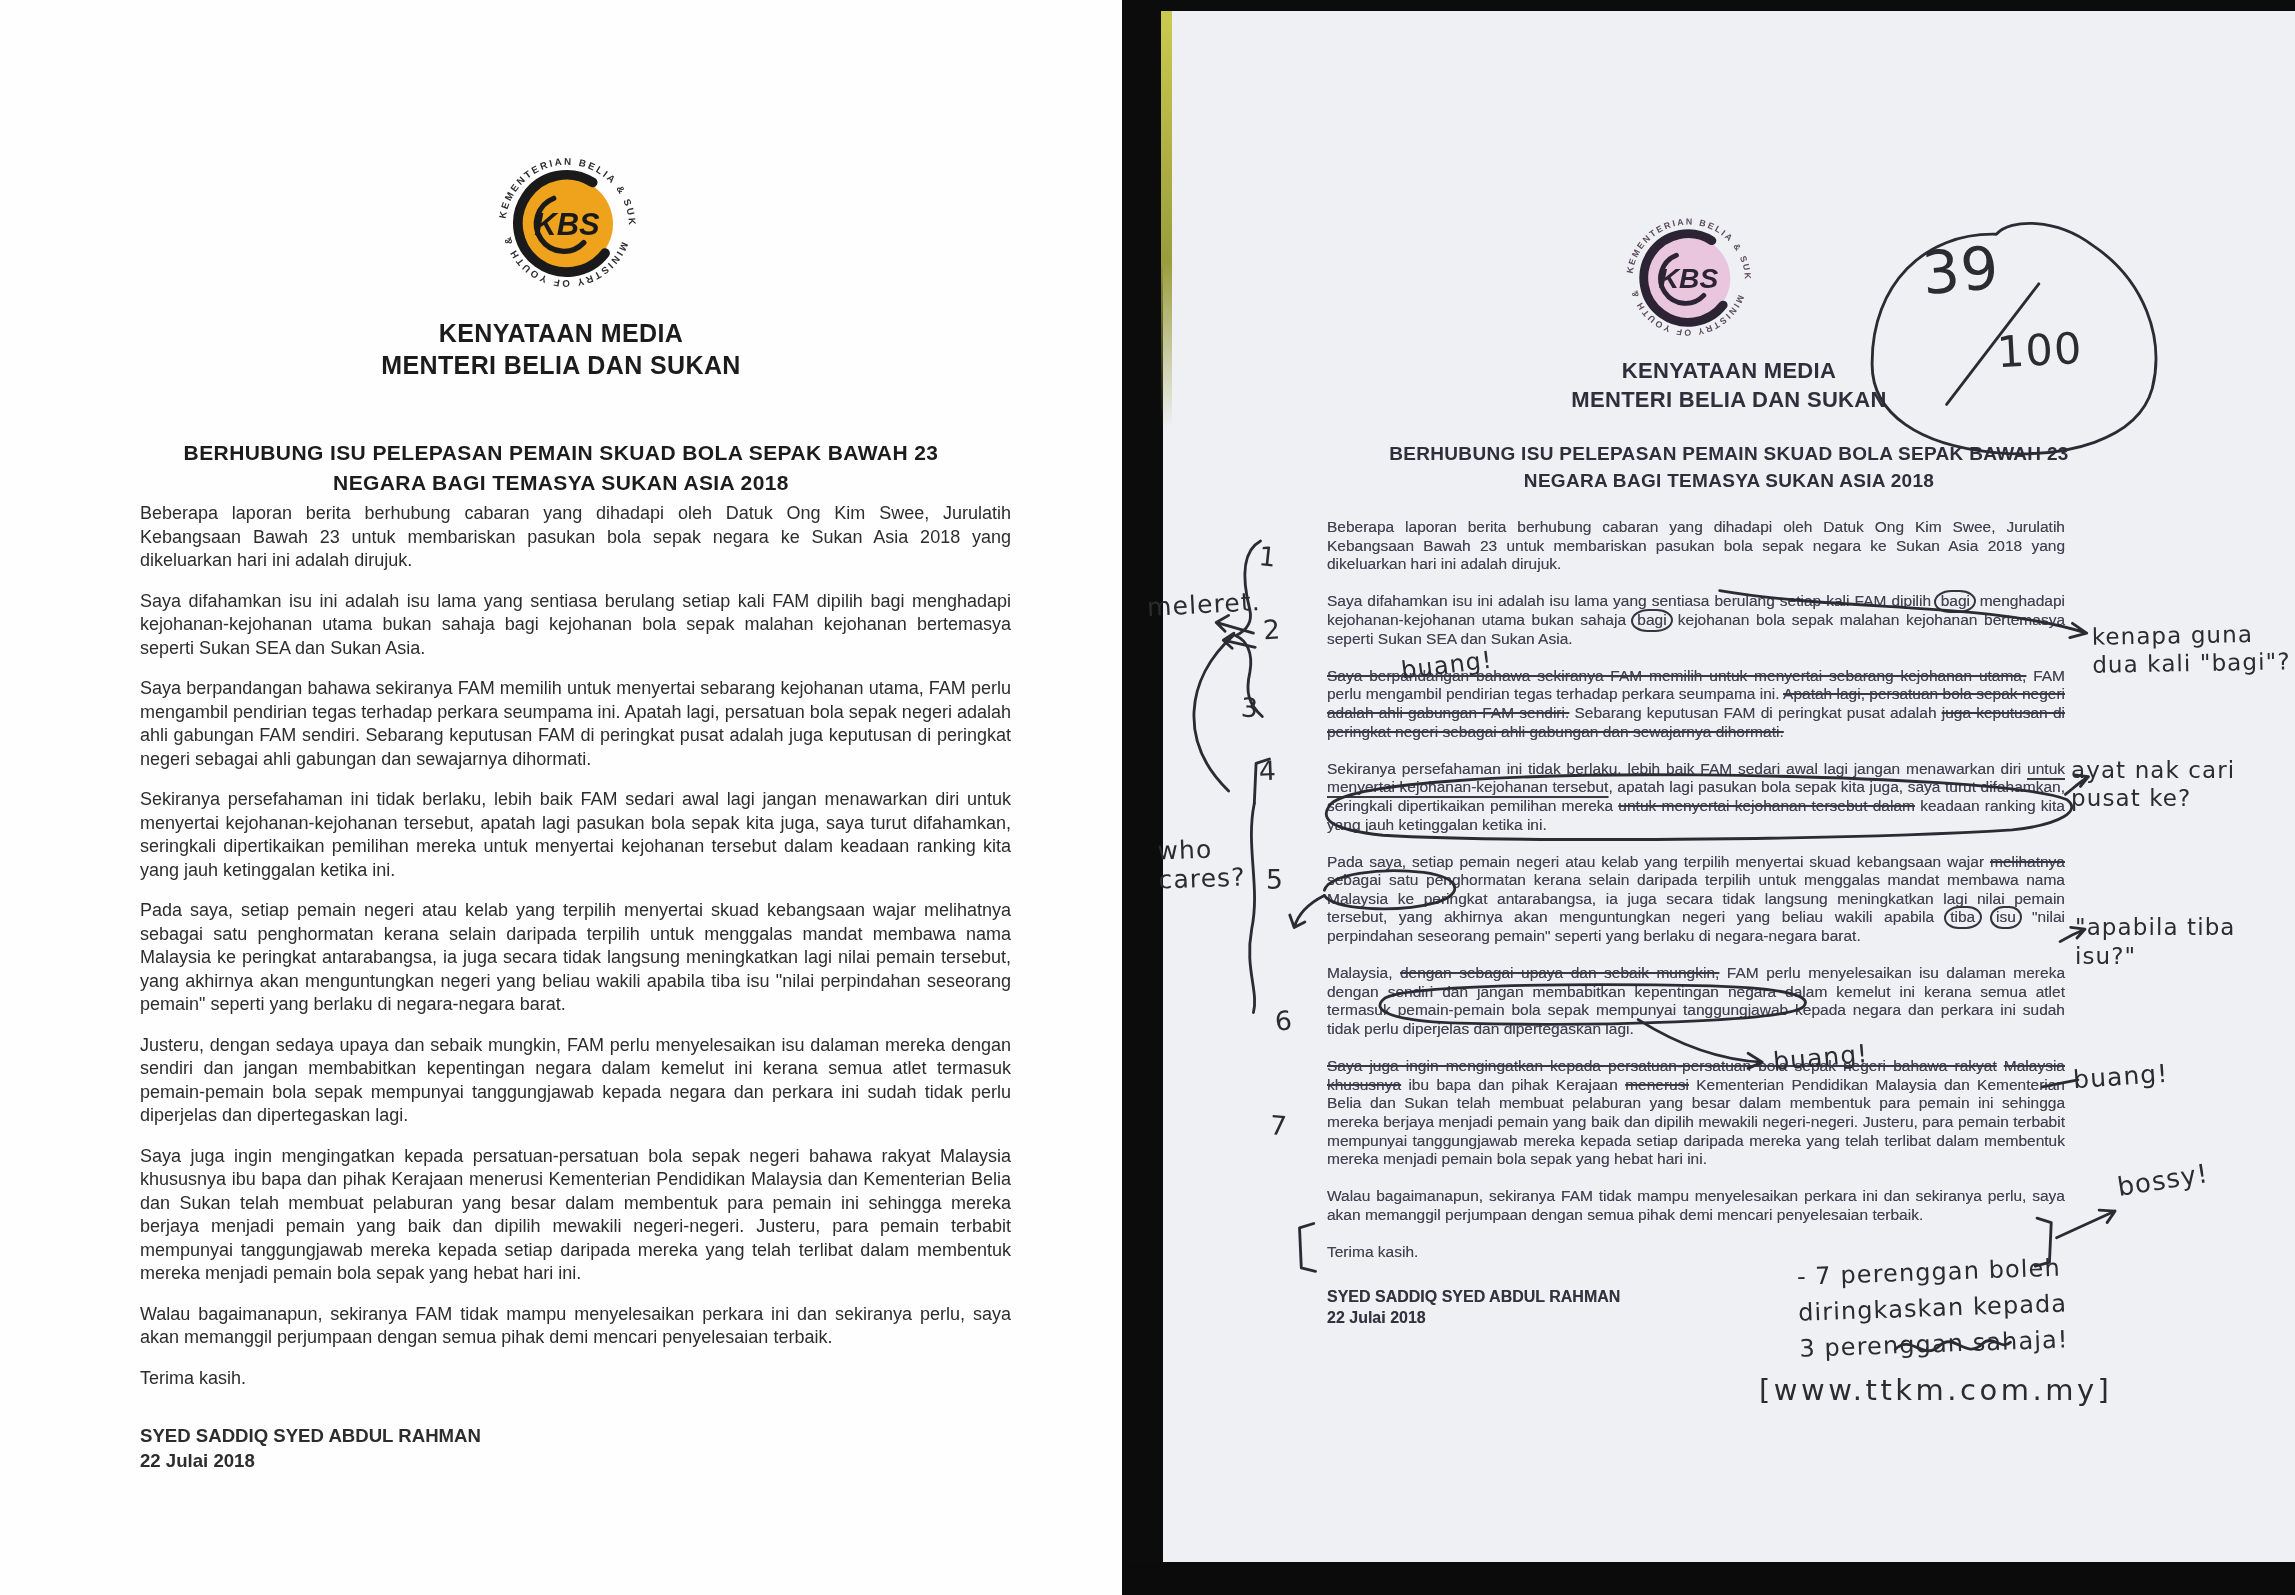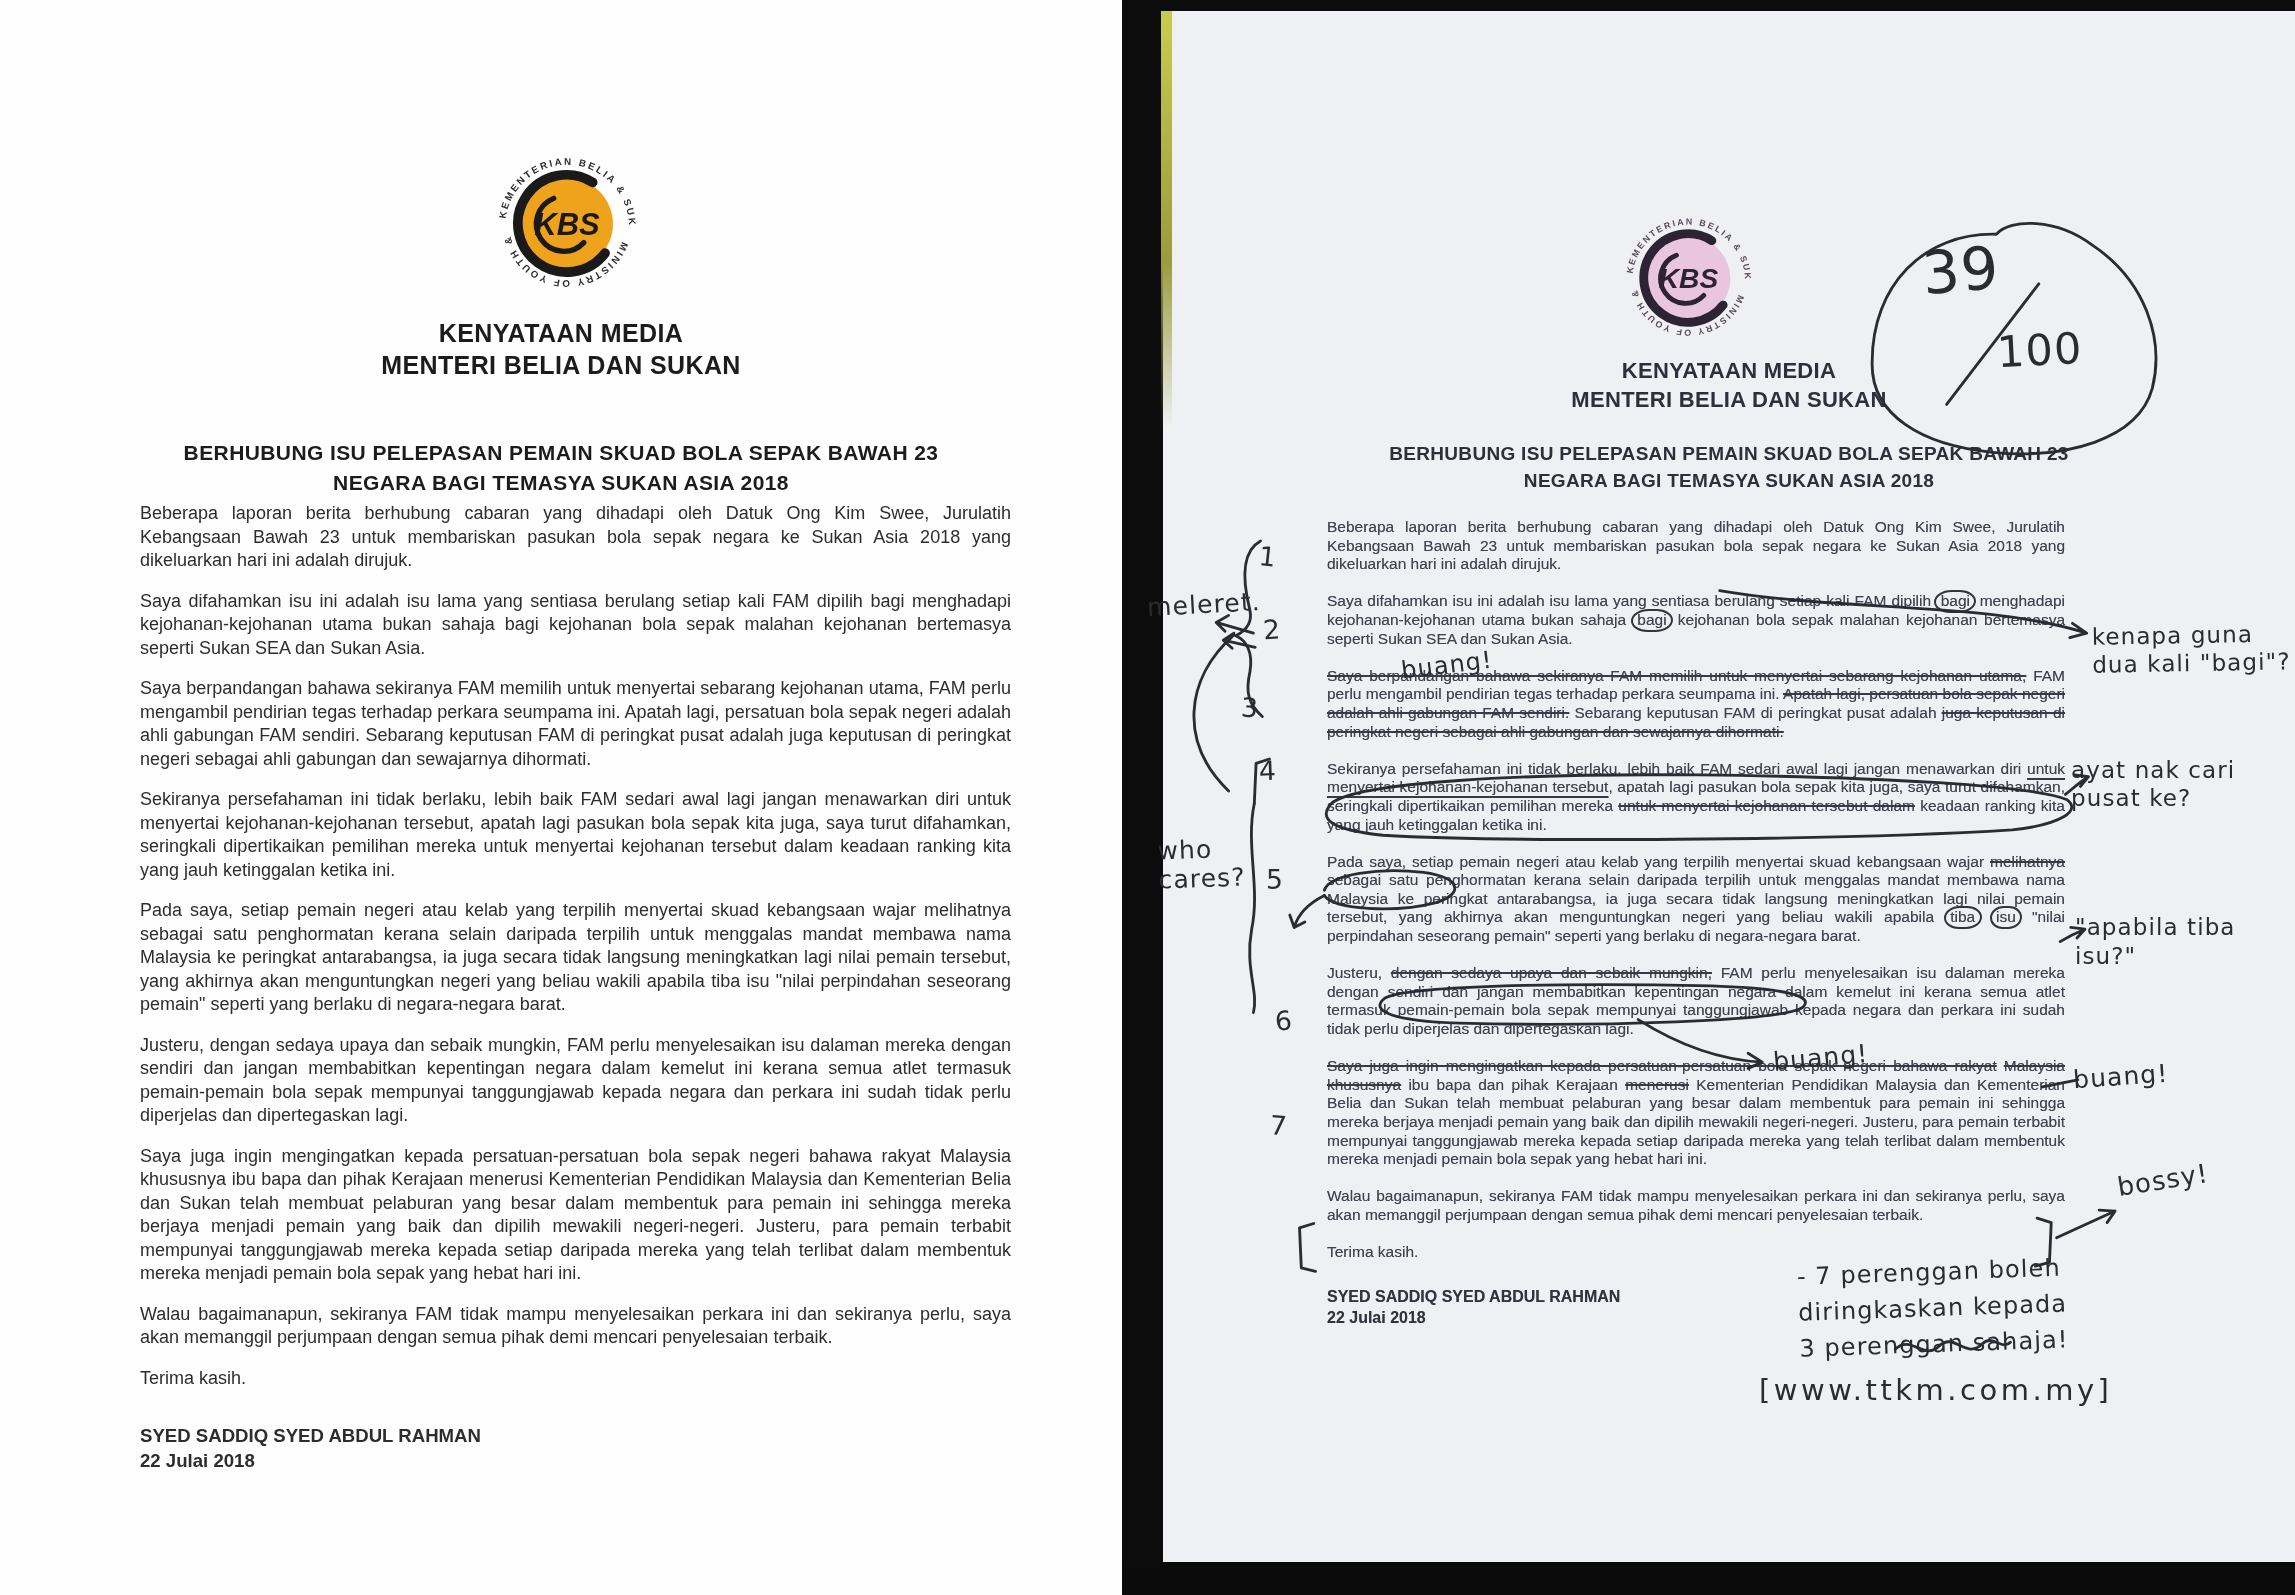--- a/index.html
+++ b/index.html
@@ -150,7 +150,7 @@
       <p><span class="seg-strike">Saya berpandangan bahawa sekiranya FAM memilih untuk menyertai sebarang kejohanan utama,</span><span> FAM perlu mengambil pendirian tegas terhadap perkara seumpama ini. </span><span class="seg-strike">Apatah lagi, persatuan bola sepak negeri adalah ahli gabungan FAM sendiri.</span><span> Sebarang keputusan FAM di peringkat pusat adalah </span><span class="seg-strike">juga keputusan di peringkat negeri sebagai ahli gabungan dan sewajarnya dihormati.</span></p>
       <p><span>Sekiranya persefahaman ini tidak berlaku, lebih baik FAM sedari awal lagi jangan menawarkan diri </span><span class="seg-underline">untuk menyertai kejohanan-kejohanan tersebut</span><span>, apatah lagi pasukan bola sepak kita juga, saya turut difahamkan, seringkali dipertikaikan pemilihan mereka </span><span class="seg-strike">untuk menyertai kejohanan tersebut dalam</span><span> keadaan ranking kita yang jauh ketinggalan ketika ini.</span></p>
       <p><span>Pada saya, setiap pemain negeri atau kelab yang terpilih menyertai skuad kebangsaan wajar </span><span class="seg-strike">melihatnya</span><span> sebagai satu penghormatan kerana selain daripada terpilih untuk menggalas mandat membawa nama Malaysia ke peringkat antarabangsa, ia juga secara tidak langsung meningkatkan lagi nilai pemain tersebut, yang akhirnya akan menguntungkan negeri yang beliau wakili apabila </span><span class="seg-circled">tiba</span><span> </span><span class="seg-circled">isu</span><span> "nilai perpindahan seseorang pemain" seperti yang berlaku di negara-negara barat.</span></p>
-      <p><span>Justeru, </span><span class="seg-strike">dengan sedaya upaya dan sebaik mungkin,</span><span> FAM perlu menyelesaikan isu dalaman mereka dengan sendiri dan jangan membabitkan kepentingan negara dalam kemelut ini kerana semua atlet termasuk pemain-pemain bola sepak mempunyai tanggungjawab kepada negara dan perkara ini sudah tidak perlu diperjelas dan dipertegaskan lagi.</span></p>
+      <p><span>Malaysia, </span><span class="seg-strike">dengan sedaya upaya dan sebaik mungkin,</span><span> FAM perlu menyelesaikan isu dalaman mereka dengan sendiri dan jangan membabitkan kepentingan negara dalam kemelut ini kerana semua atlet termasuk pemain-pemain bola sepak mempunyai tanggungjawab kepada negara dan perkara ini sudah tidak perlu diperjelas dan dipertegaskan lagi.</span></p>
       <p><span class="seg-strike">Saya juga ingin mengingatkan kepada persatuan-persatuan bola sepak negeri bahawa rakyat</span><span> </span><span class="seg-strike">Malaysia khususnya</span><span> ibu bapa dan pihak Kerajaan </span><span class="seg-strike">menerusi</span><span> Kementerian Pendidikan Malaysia dan Kementerian Belia dan Sukan telah membuat pelaburan yang besar dalam membentuk para pemain ini sehingga mereka berjaya menjadi pemain yang baik dan dipilih mewakili negeri-negeri. Justeru, para pemain terbabit mempunyai tanggungjawab mereka kepada setiap daripada mereka yang telah terlibat dalam membentuk mereka menjadi pemain bola sepak yang hebat hari ini.</span></p>
       <p><span>Walau bagaimanapun, sekiranya FAM tidak mampu menyelesaikan perkara ini dan sekiranya perlu, saya akan memanggil perjumpaan dengan semua pihak demi mencari penyelesaian terbaik.</span></p>
       <div class="closing">Terima kasih.</div>

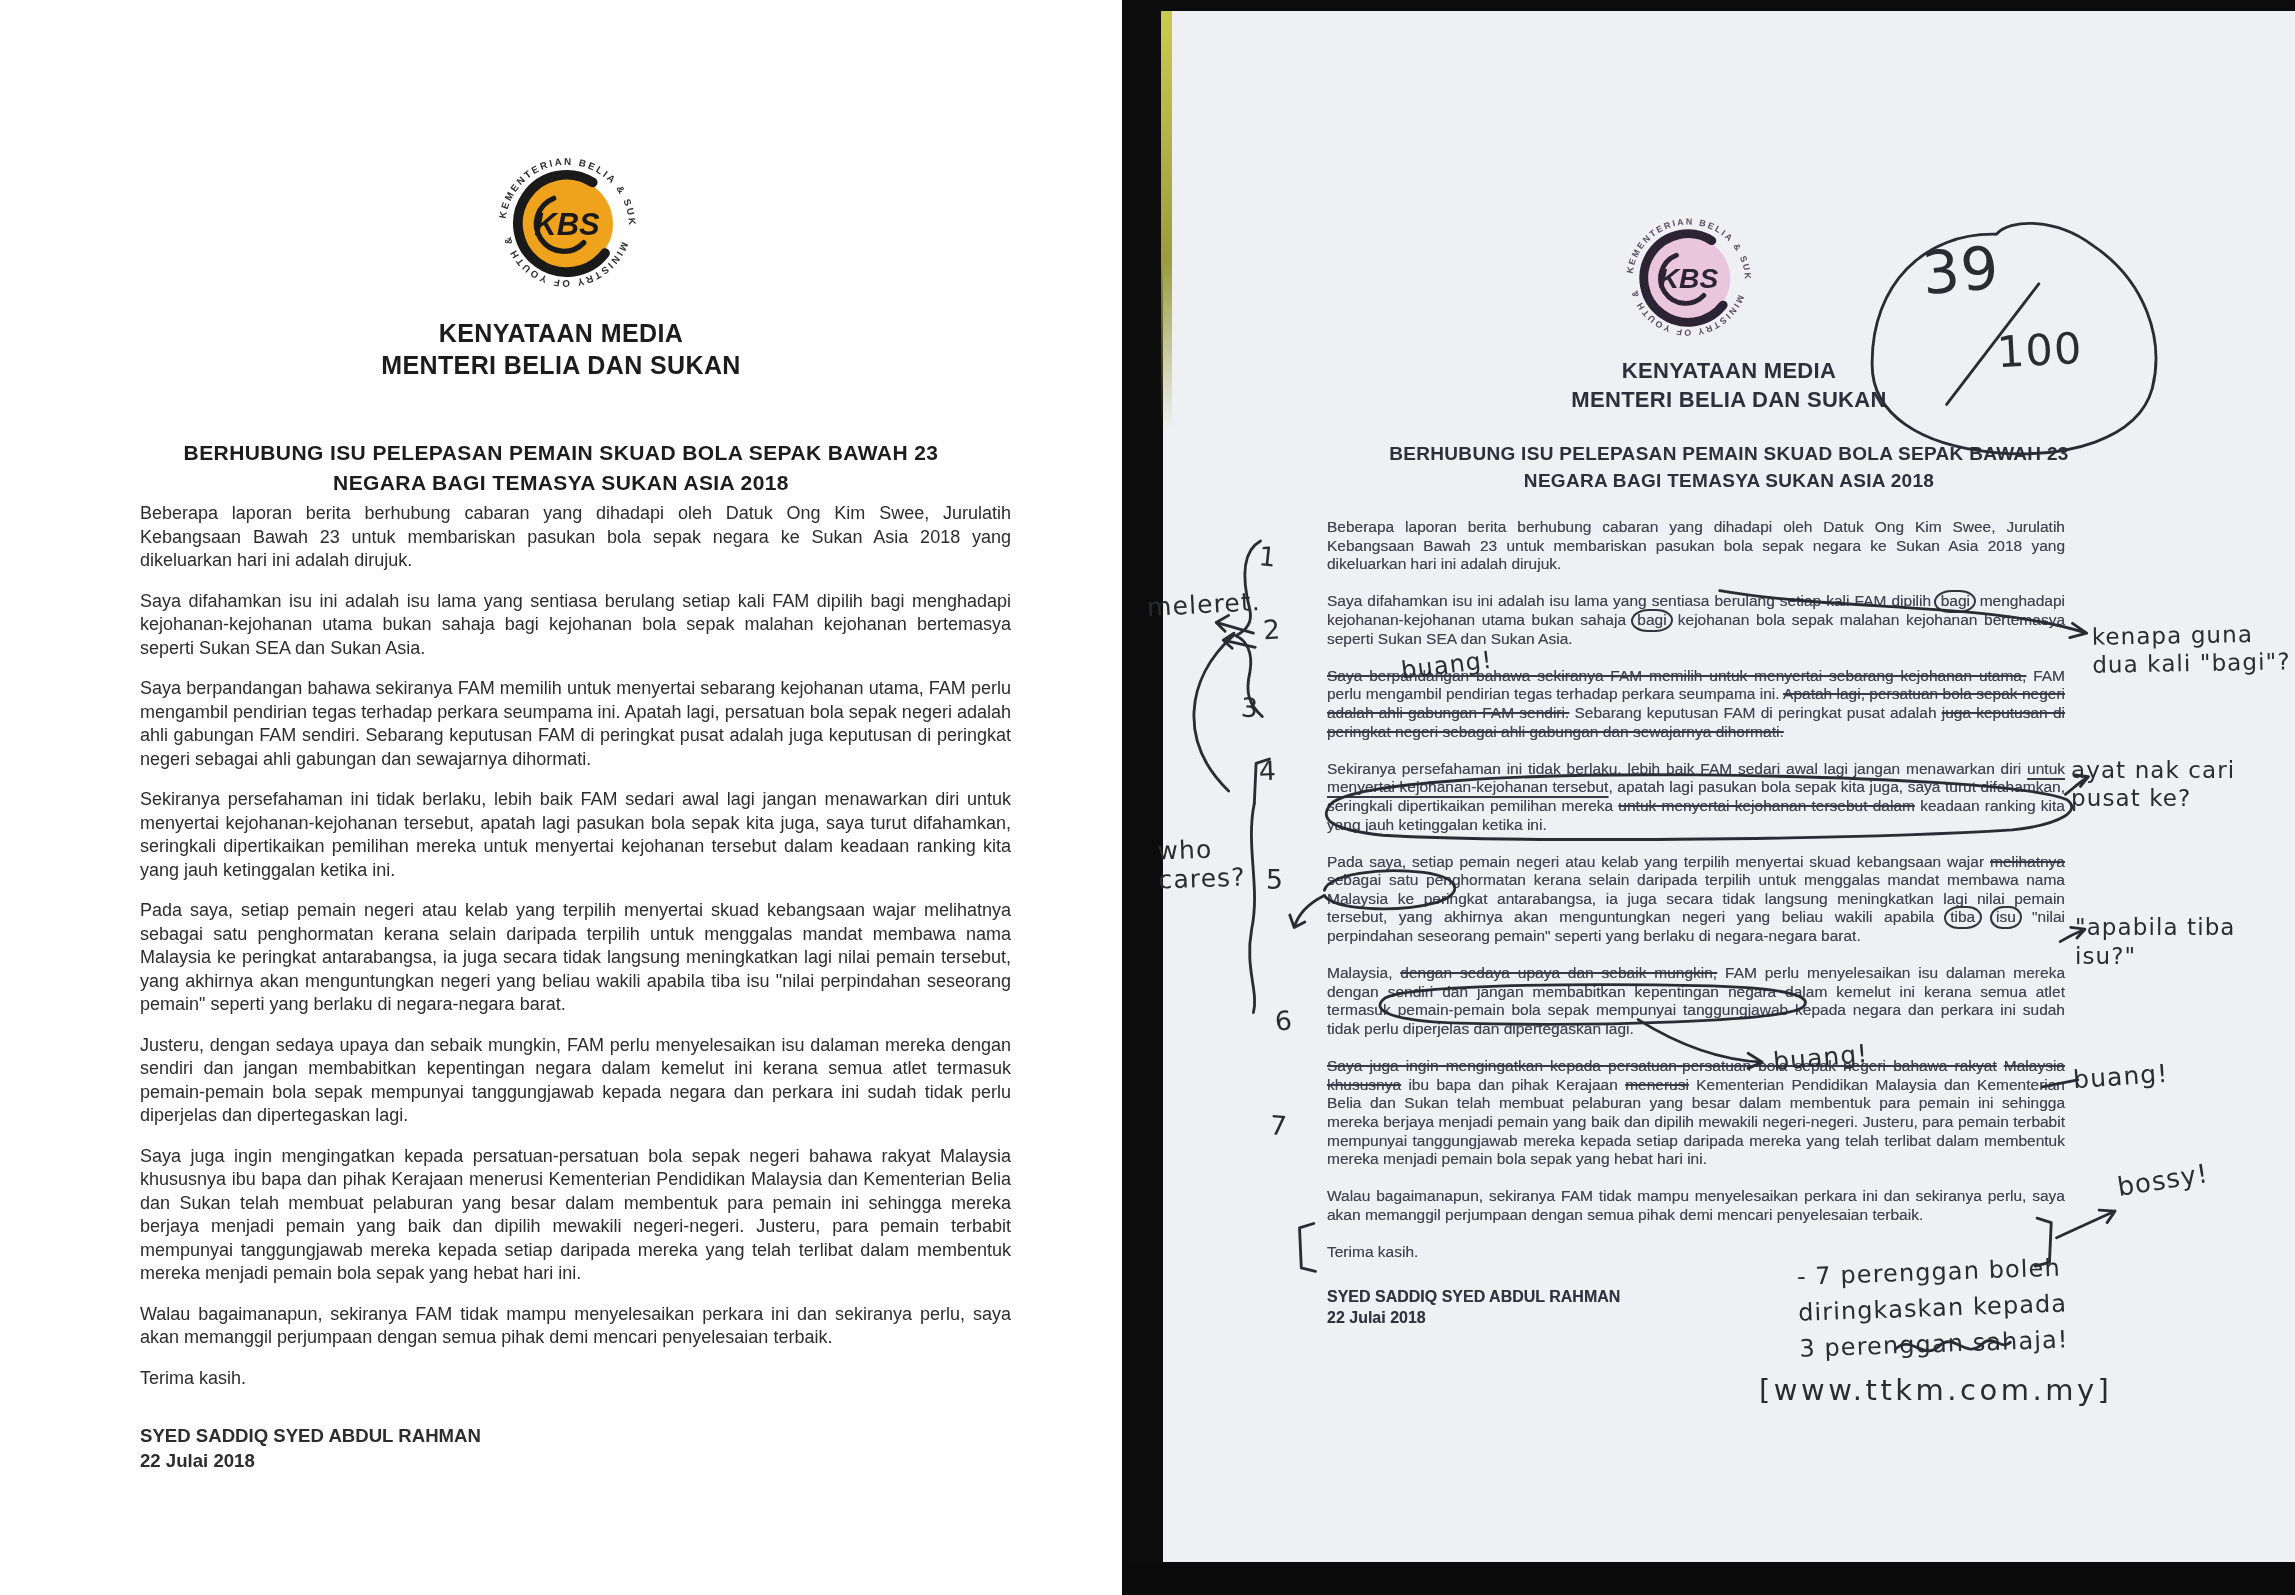--- a/index.html
+++ b/index.html
@@ -150,7 +150,7 @@
       <p><span class="seg-strike">Saya berpandangan bahawa sekiranya FAM memilih untuk menyertai sebarang kejohanan utama,</span><span> FAM perlu mengambil pendirian tegas terhadap perkara seumpama ini. </span><span class="seg-strike">Apatah lagi, persatuan bola sepak negeri adalah ahli gabungan FAM sendiri.</span><span> Sebarang keputusan FAM di peringkat pusat adalah </span><span class="seg-strike">juga keputusan di peringkat negeri sebagai ahli gabungan dan sewajarnya dihormati.</span></p>
       <p><span>Sekiranya persefahaman ini tidak berlaku, lebih baik FAM sedari awal lagi jangan menawarkan diri </span><span class="seg-underline">untuk menyertai kejohanan-kejohanan tersebut</span><span>, apatah lagi pasukan bola sepak kita juga, saya turut difahamkan, seringkali dipertikaikan pemilihan mereka </span><span class="seg-strike">untuk menyertai kejohanan tersebut dalam</span><span> keadaan ranking kita yang jauh ketinggalan ketika ini.</span></p>
       <p><span>Pada saya, setiap pemain negeri atau kelab yang terpilih menyertai skuad kebangsaan wajar </span><span class="seg-strike">melihatnya</span><span> sebagai satu penghormatan kerana selain daripada terpilih untuk menggalas mandat membawa nama Malaysia ke peringkat antarabangsa, ia juga secara tidak langsung meningkatkan lagi nilai pemain tersebut, yang akhirnya akan menguntungkan negeri yang beliau wakili apabila </span><span class="seg-circled">tiba</span><span> </span><span class="seg-circled">isu</span><span> "nilai perpindahan seseorang pemain" seperti yang berlaku di negara-negara barat.</span></p>
-      <p><span>Malaysia, </span><span class="seg-strike">dengan sedaya upaya dan sebaik mungkin,</span><span> FAM perlu menyelesaikan isu dalaman mereka dengan sendiri dan jangan membabitkan kepentingan negara dalam kemelut ini kerana semua atlet termasuk pemain-pemain bola sepak mempunyai tanggungjawab kepada negara dan perkara ini sudah tidak perlu diperjelas dan dipertegaskan lagi.</span></p>
+      <p><span>Malaysia, </span><span class="seg-strike">dengan sebagai upaya dan sebaik mungkin,</span><span> FAM perlu menyelesaikan isu dalaman mereka dengan sendiri dan jangan membabitkan kepentingan negara dalam kemelut ini kerana semua atlet termasuk pemain-pemain bola sepak mempunyai tanggungjawab kepada negara dan perkara ini sudah tidak perlu diperjelas dan dipertegaskan lagi.</span></p>
       <p><span class="seg-strike">Saya juga ingin mengingatkan kepada persatuan-persatuan bola sepak negeri bahawa rakyat</span><span> </span><span class="seg-strike">Malaysia khususnya</span><span> ibu bapa dan pihak Kerajaan </span><span class="seg-strike">menerusi</span><span> Kementerian Pendidikan Malaysia dan Kementerian Belia dan Sukan telah membuat pelaburan yang besar dalam membentuk para pemain ini sehingga mereka berjaya menjadi pemain yang baik dan dipilih mewakili negeri-negeri. Justeru, para pemain terbabit mempunyai tanggungjawab mereka kepada setiap daripada mereka yang telah terlibat dalam membentuk mereka menjadi pemain bola sepak yang hebat hari ini.</span></p>
       <p><span>Walau bagaimanapun, sekiranya FAM tidak mampu menyelesaikan perkara ini dan sekiranya perlu, saya akan memanggil perjumpaan dengan semua pihak demi mencari penyelesaian terbaik.</span></p>
       <div class="closing">Terima kasih.</div>

